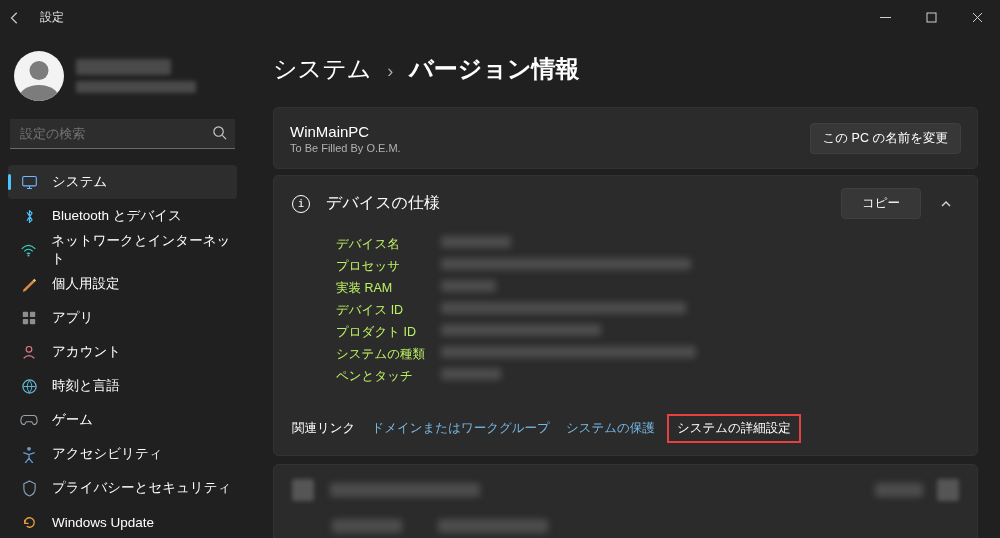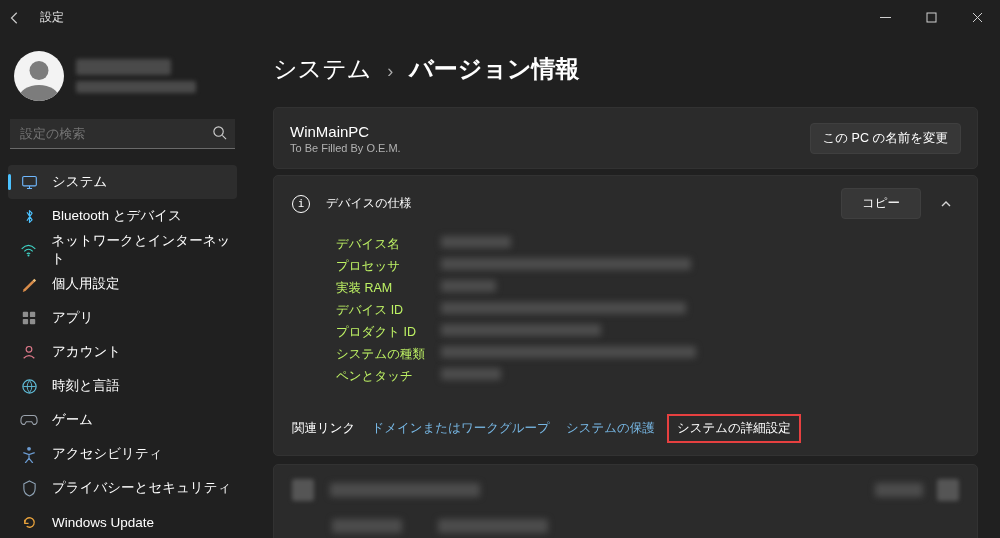--- a/index.html
+++ b/index.html
@@ -191,7 +191,7 @@
     display: flex; align-items: center; justify-content: center; font-size: 11px; color: #fff;
     font-family: Consolas, monospace;
   }
-  .spec-header .title { font-size: 12px; }
+  .spec-header .title { font-size: 16px; }
   .spec-header .right { display: flex; align-items: center; gap: 10px;}
   .chev-btn {
     width: 30px; height: 30px; display:flex; align-items:center; justify-content:center;

